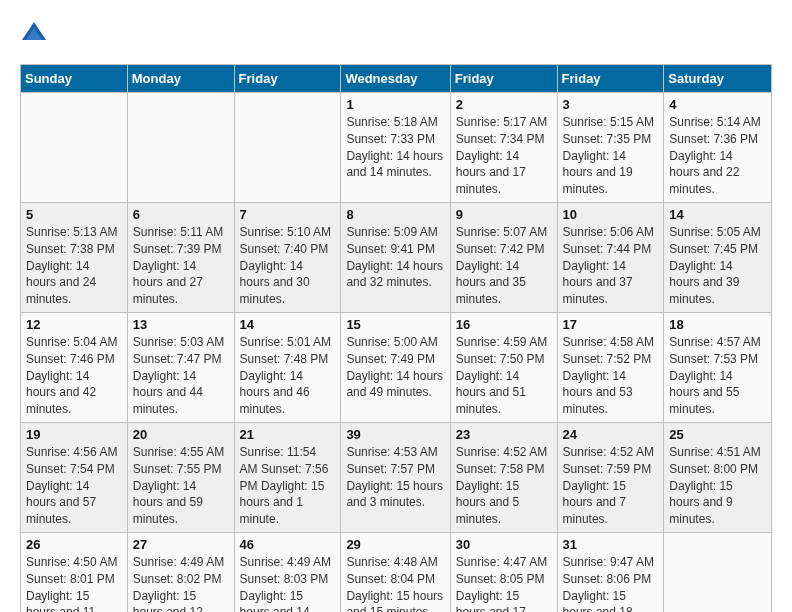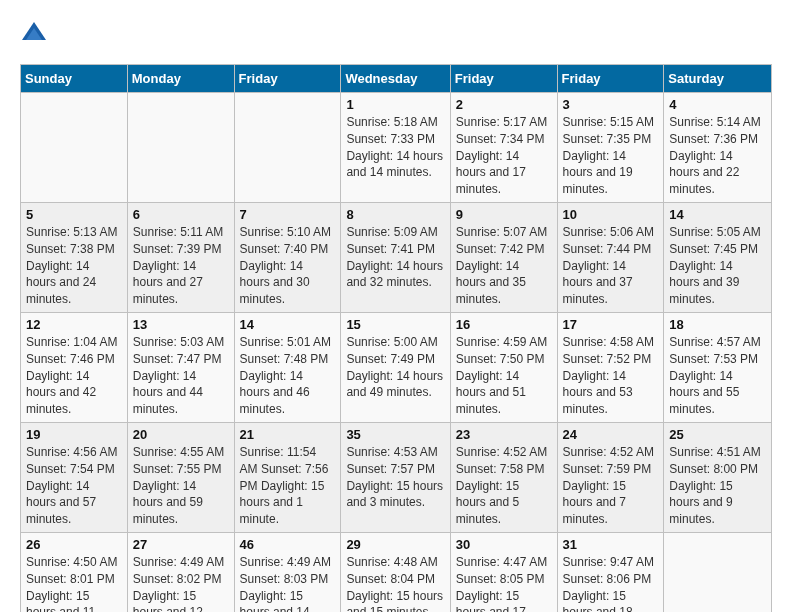--- a/index.html
+++ b/index.html
@@ -187,7 +187,7 @@
         <td>
           <span class="day-num">8</span>
           <div class="day-detail">Sunrise: 5:09 AM
-Sunset: 7:41 PM
+Sunset: 9:41 PM
 Daylight: 14 hours
 and 32 minutes.</div>
         </td>

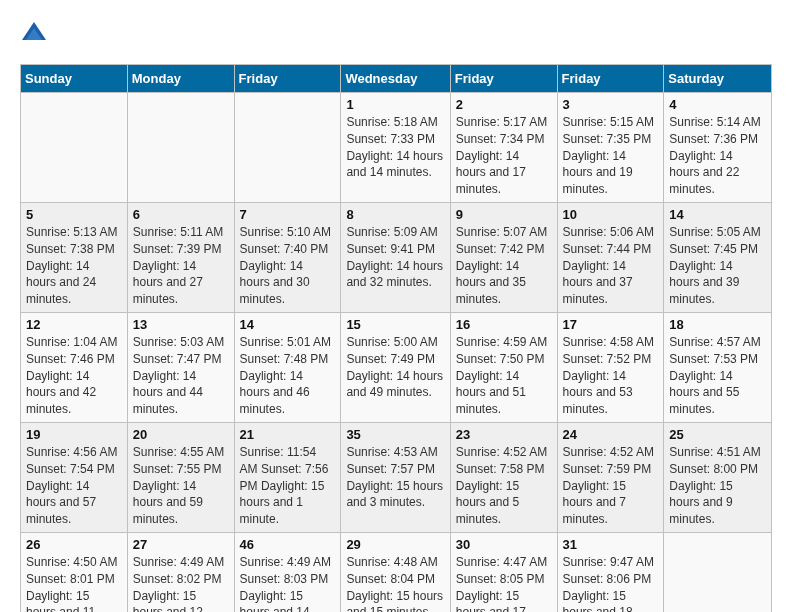--- a/index.html
+++ b/index.html
@@ -216,7 +216,7 @@
       <tr>
         <td>
           <span class="day-num">12</span>
-          <div class="day-detail">Sunrise: 1:04 AM
+          <div class="day-detail">Sunrise: 5:04 AM
 Sunset: 7:46 PM
 Daylight: 14 hours
 and 42 minutes.</div>

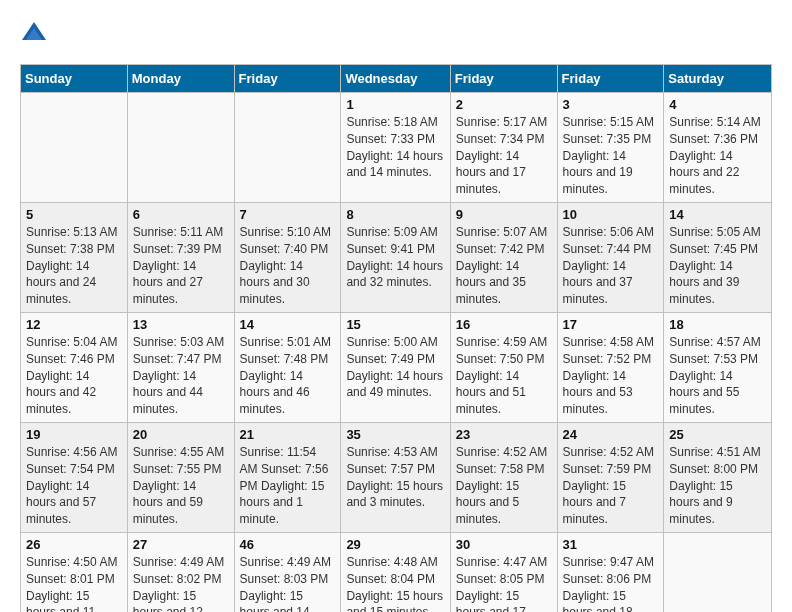--- a/index.html
+++ b/index.html
@@ -287,7 +287,7 @@
 and 1 minute.</div>
         </td>
         <td>
-          <span class="day-num">35</span>
+          <span class="day-num">39</span>
           <div class="day-detail">Sunrise: 4:53 AM
 Sunset: 7:57 PM
 Daylight: 15 hours

